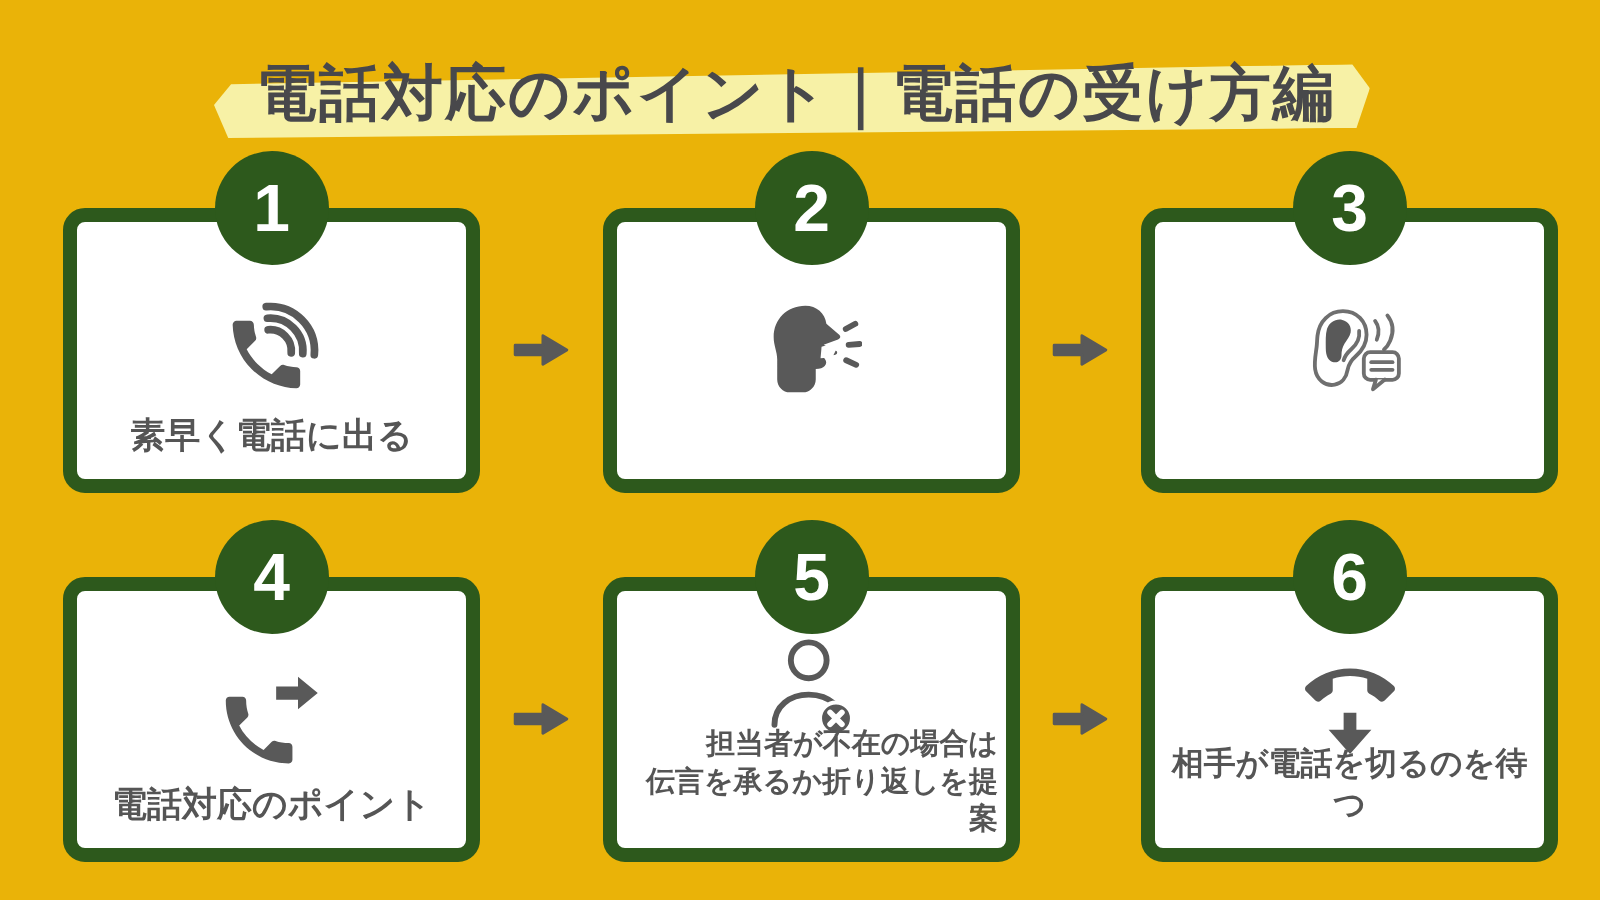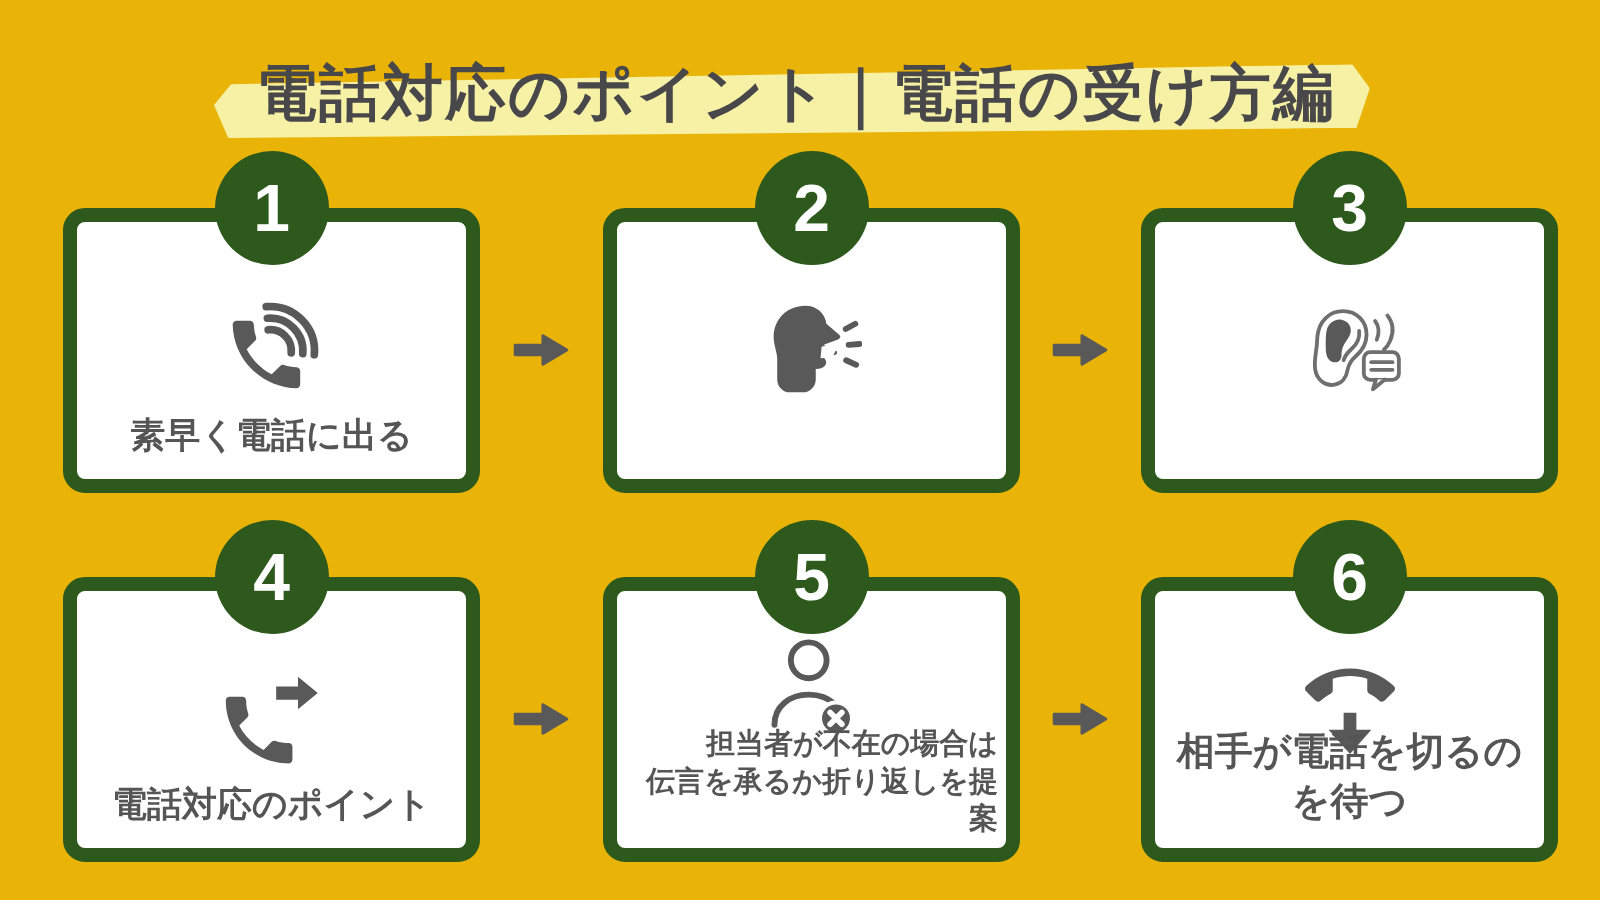--- a/index.html
+++ b/index.html
@@ -32,7 +32,7 @@
   .label{position:absolute;left:8px;right:8px;bottom:22px;text-align:center;font-weight:bold;
          font-size:35px;color:#555;white-space:pre-line;line-height:1.3;}
   .card-5 .label{font-size:29px;bottom:10px;text-align:right;}
-  .card-6 .label{font-size:38px;}
+  .card-6 .label{font-size:32px;}
 
   
   .arrow{position:absolute;width:56px;height:44px;}

